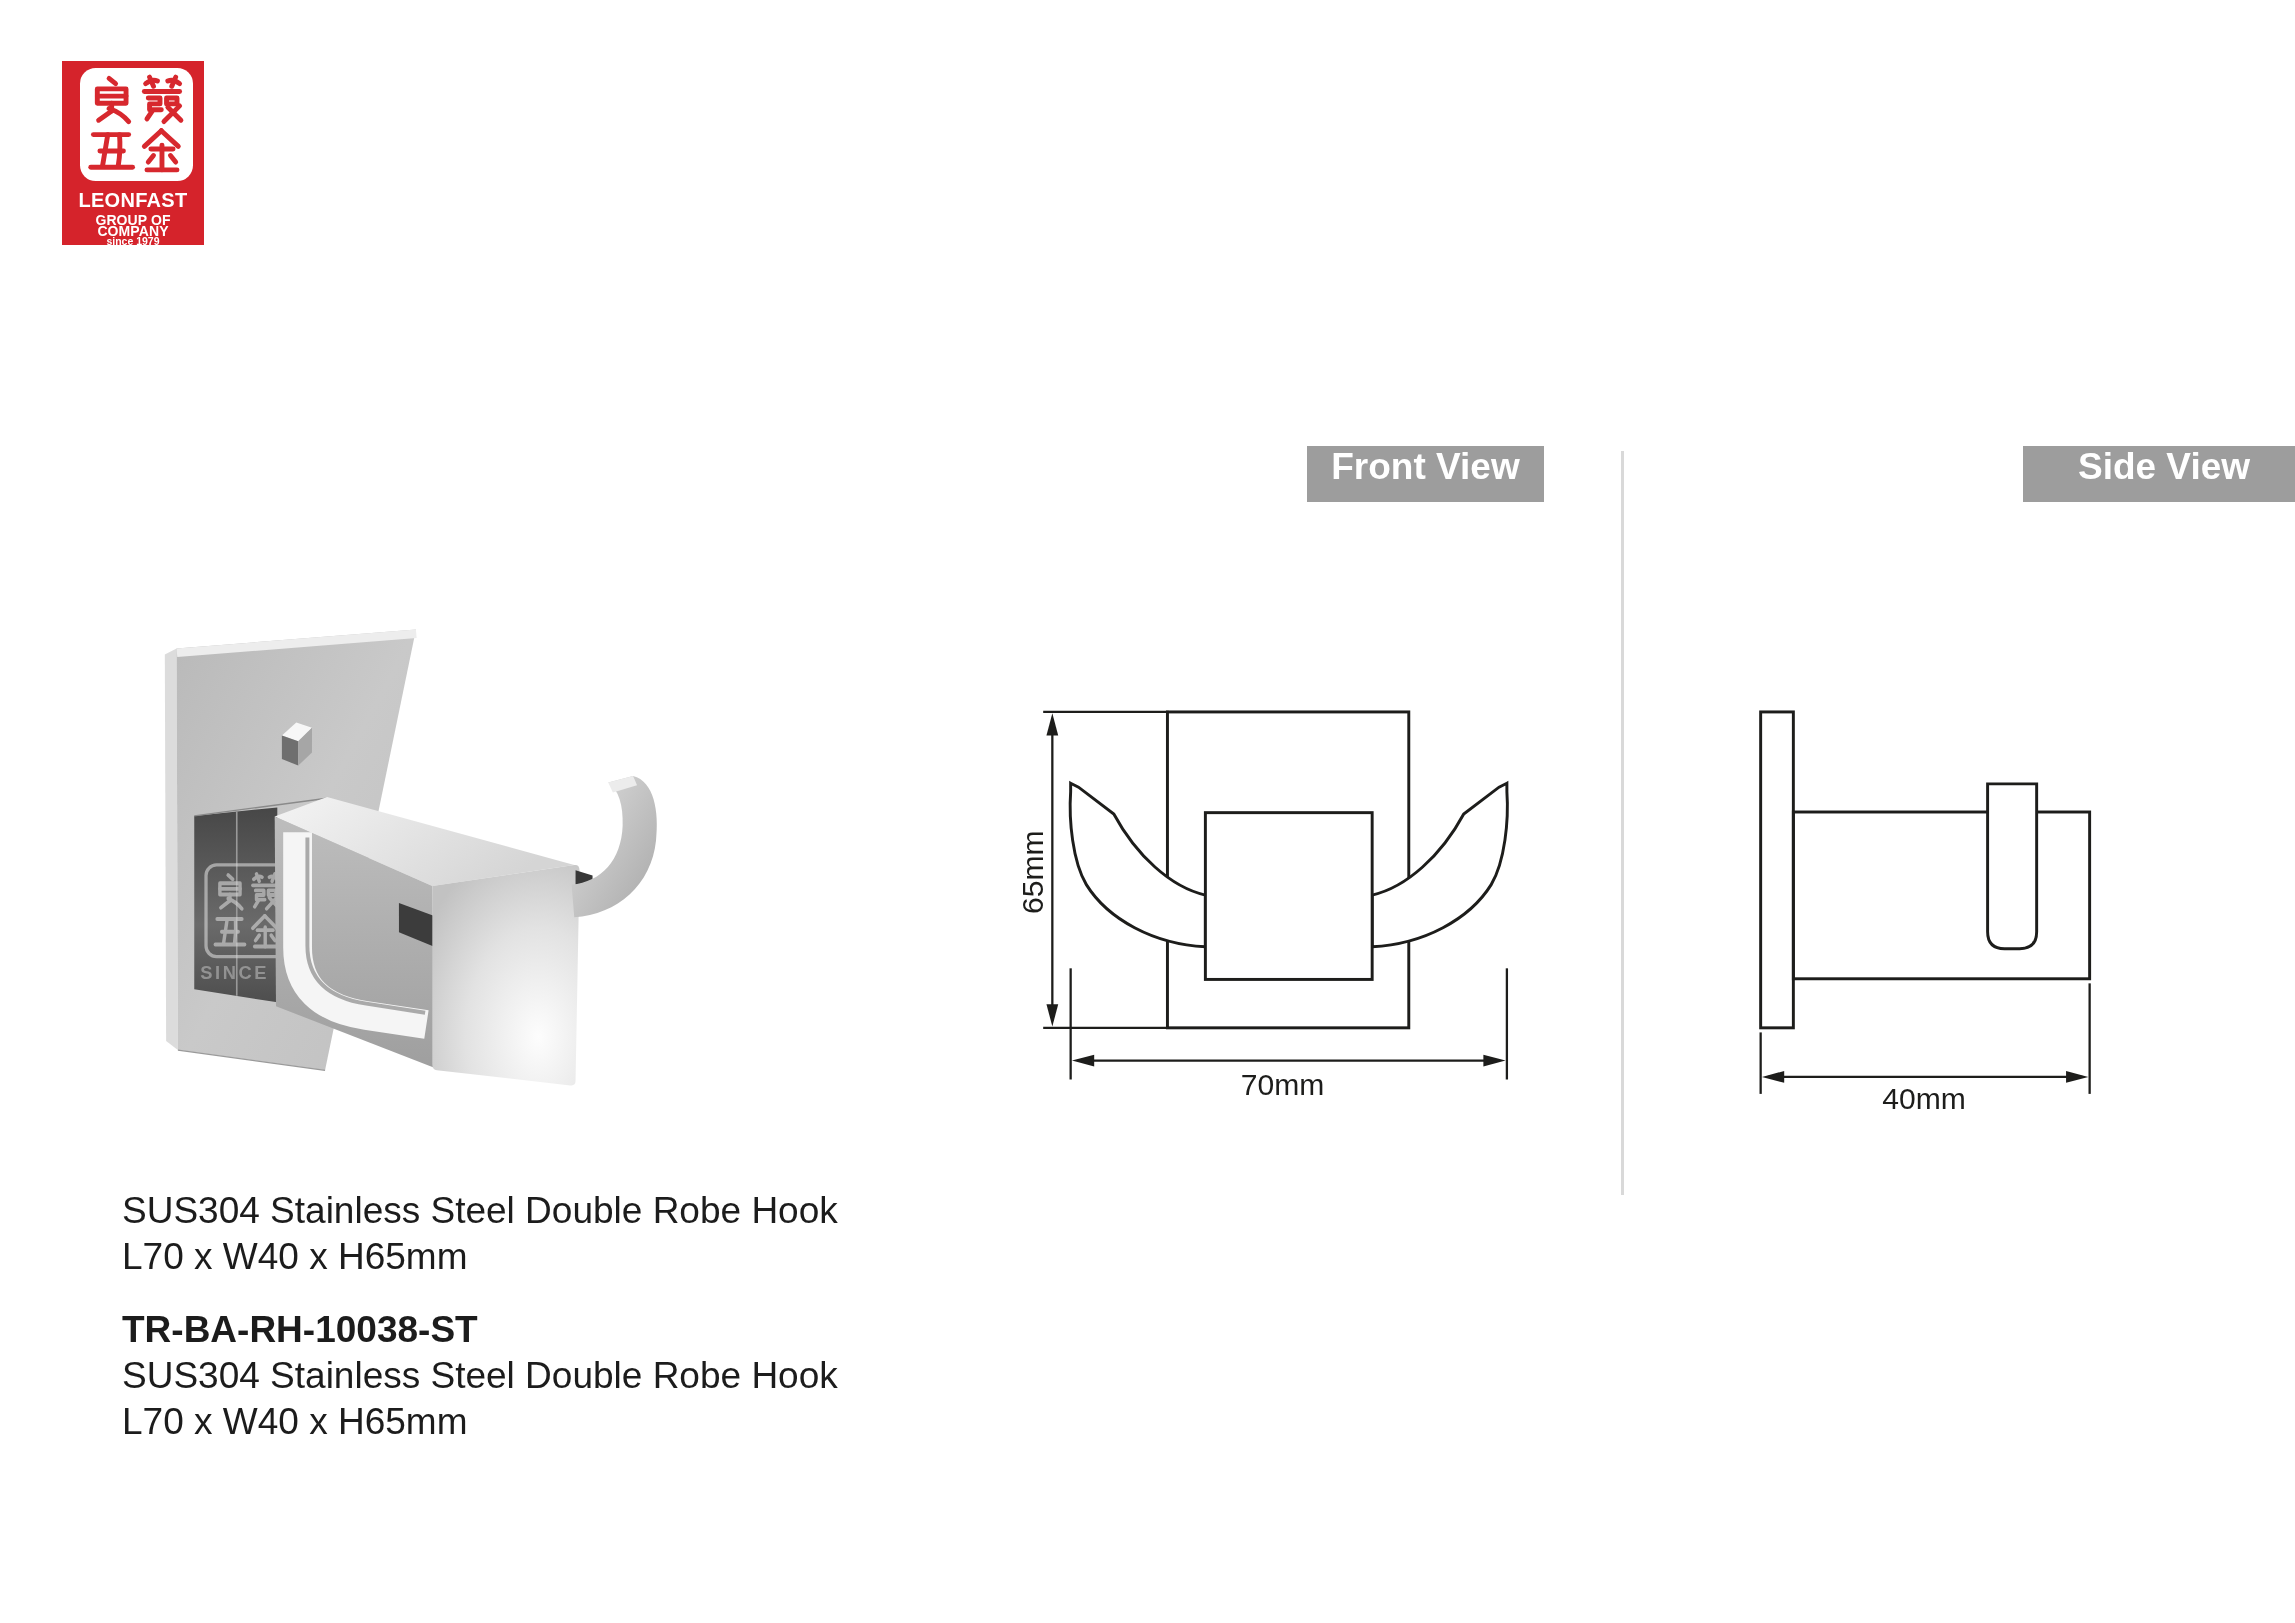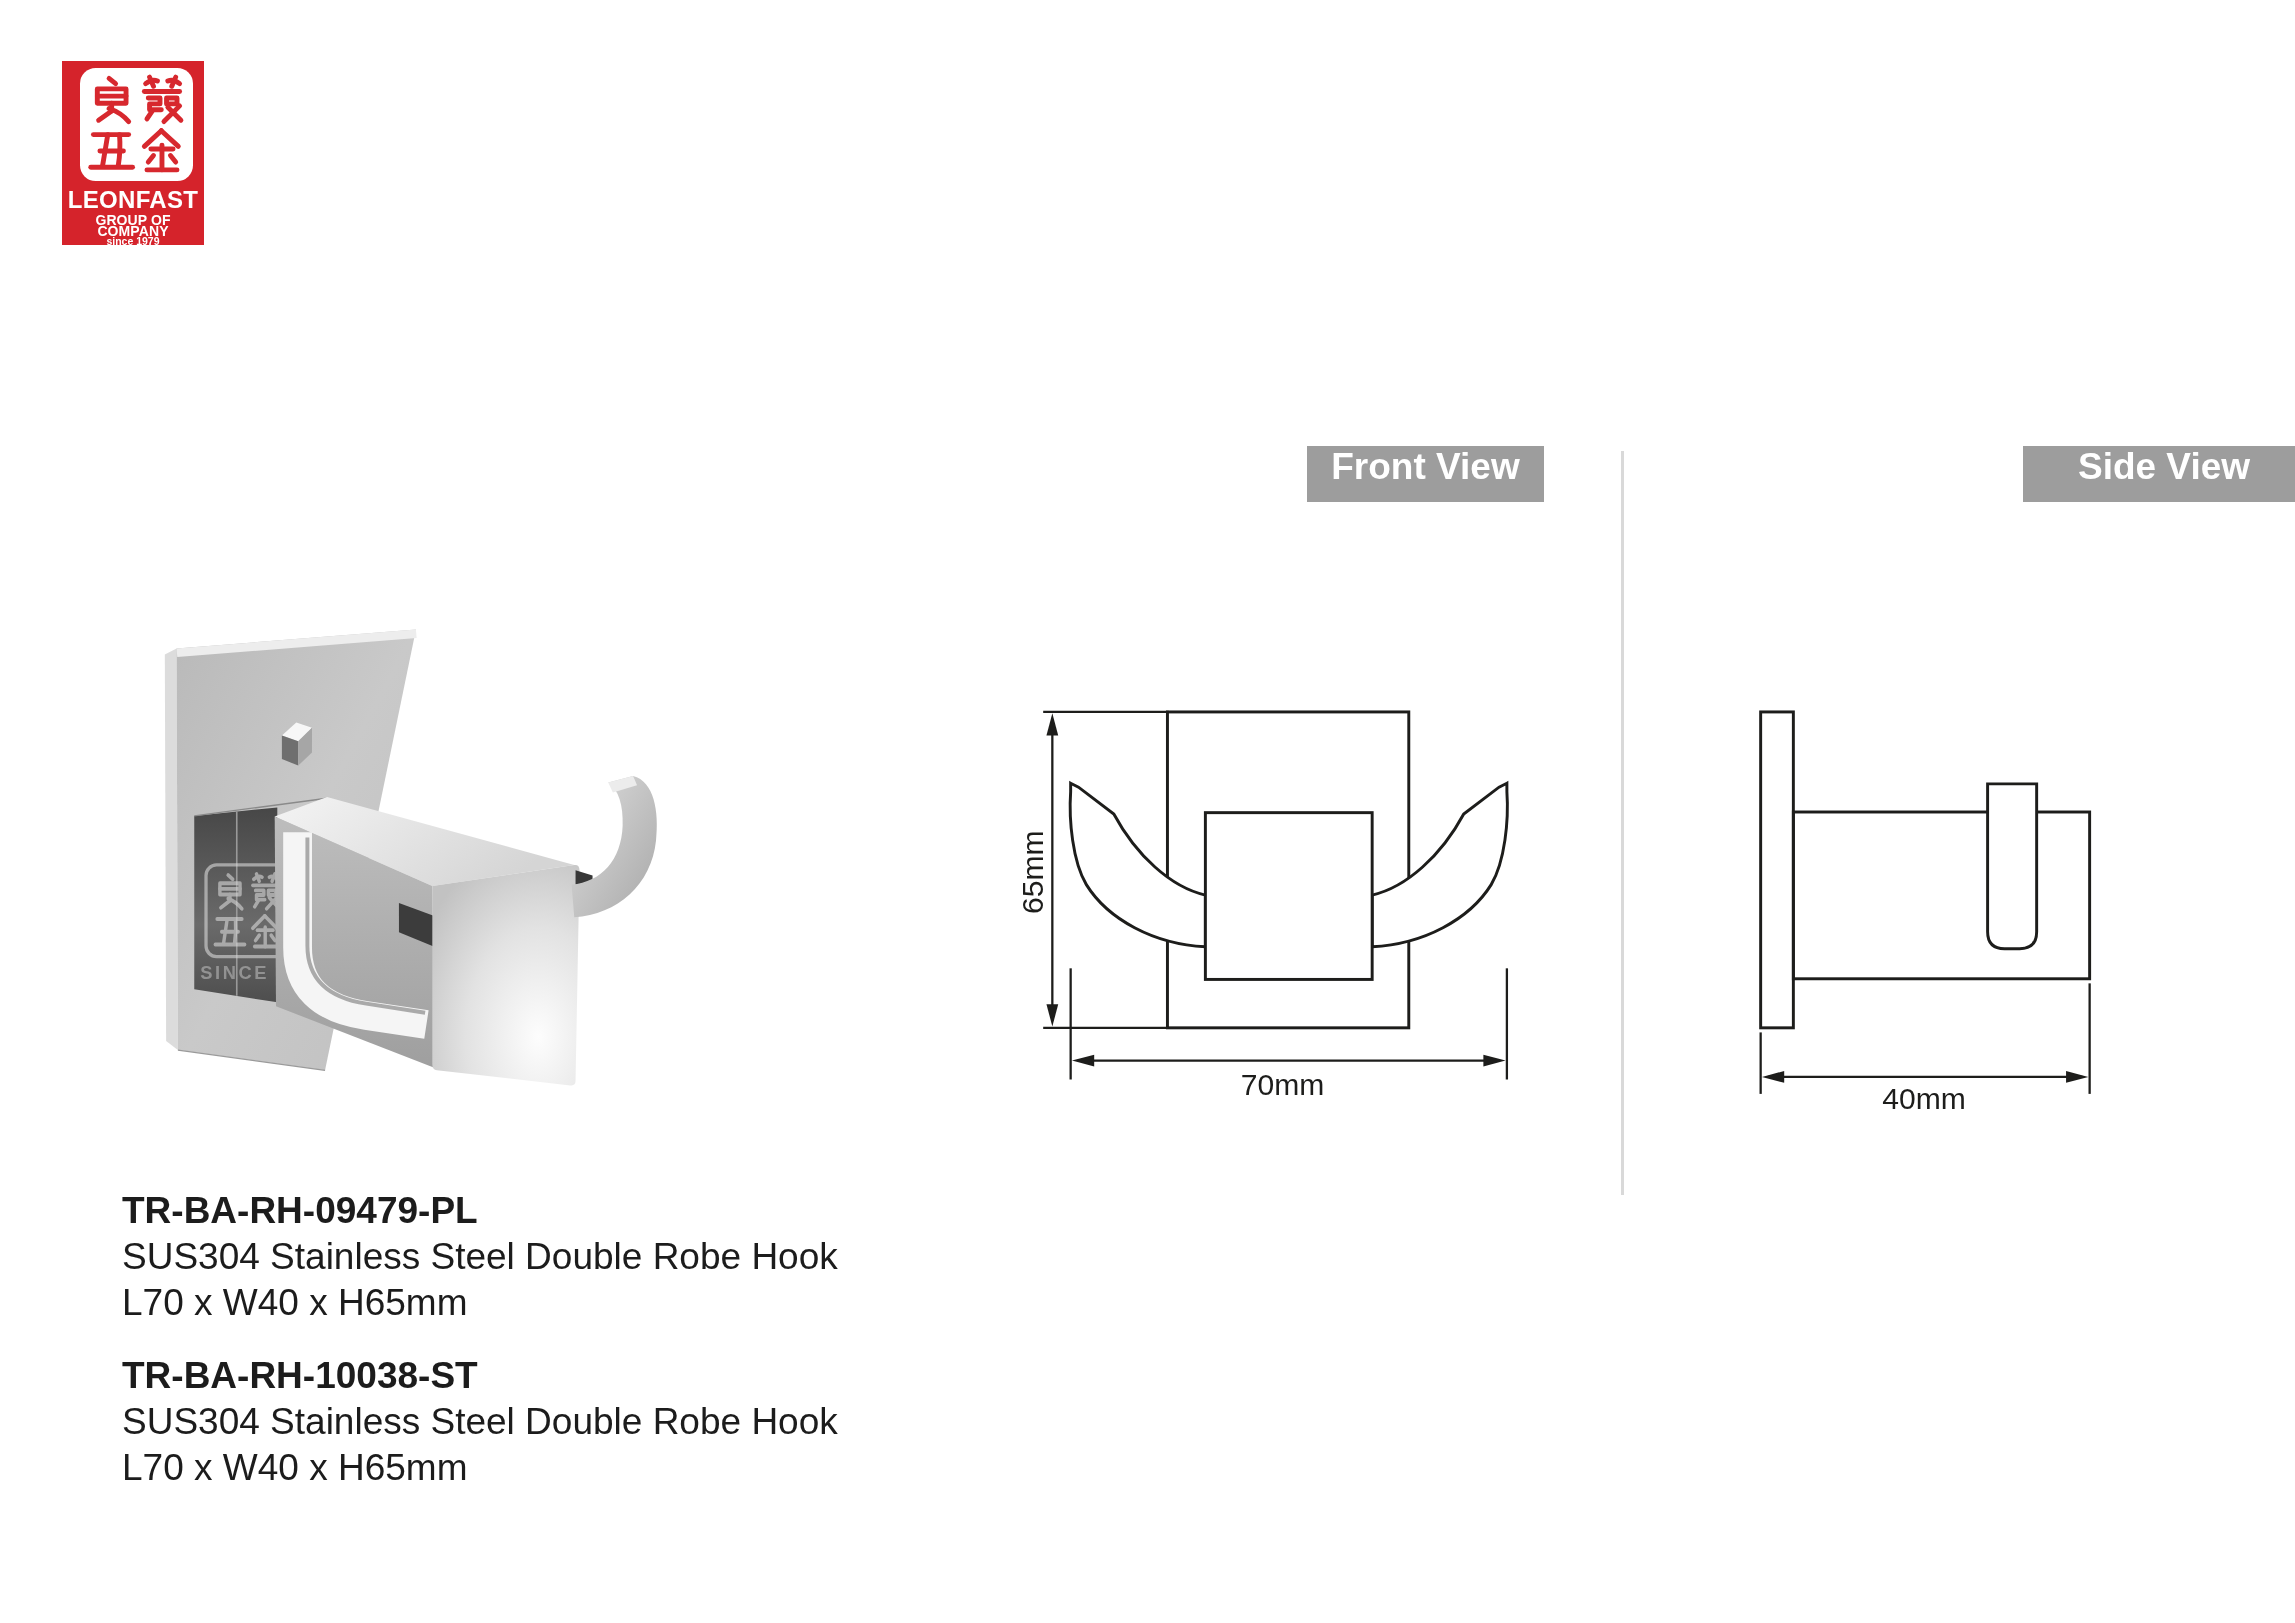--- a/index.html
+++ b/index.html
@@ -8,7 +8,7 @@
   
   .logo{left:62px;top:61px;width:142px;height:184px;background:#d5232b;}
   .seal-box{left:18.3px;top:7.2px;width:113px;height:113px;background:#fff;border-radius:15.7px;}
-  .logo-name{left:0;top:129px;width:142px;text-align:center;color:#fff;font-weight:bold;font-size:24px;line-height:20px;letter-spacing:0.3px;}
+  .logo-name{left:0;top:129px;width:142px;text-align:center;color:#fff;font-weight:bold;font-size:20px;line-height:20px;letter-spacing:0.3px;}
   .logo-sub{left:0;top:154px;width:142px;text-align:center;color:#fff;font-weight:bold;font-size:14px;line-height:10.5px;letter-spacing:0.1px;}
   .logo-since{left:0;top:165px;width:142px;text-align:center;color:#fff;font-weight:bold;font-size:10.5px;line-height:10.5px;margin-top:10px;}
   

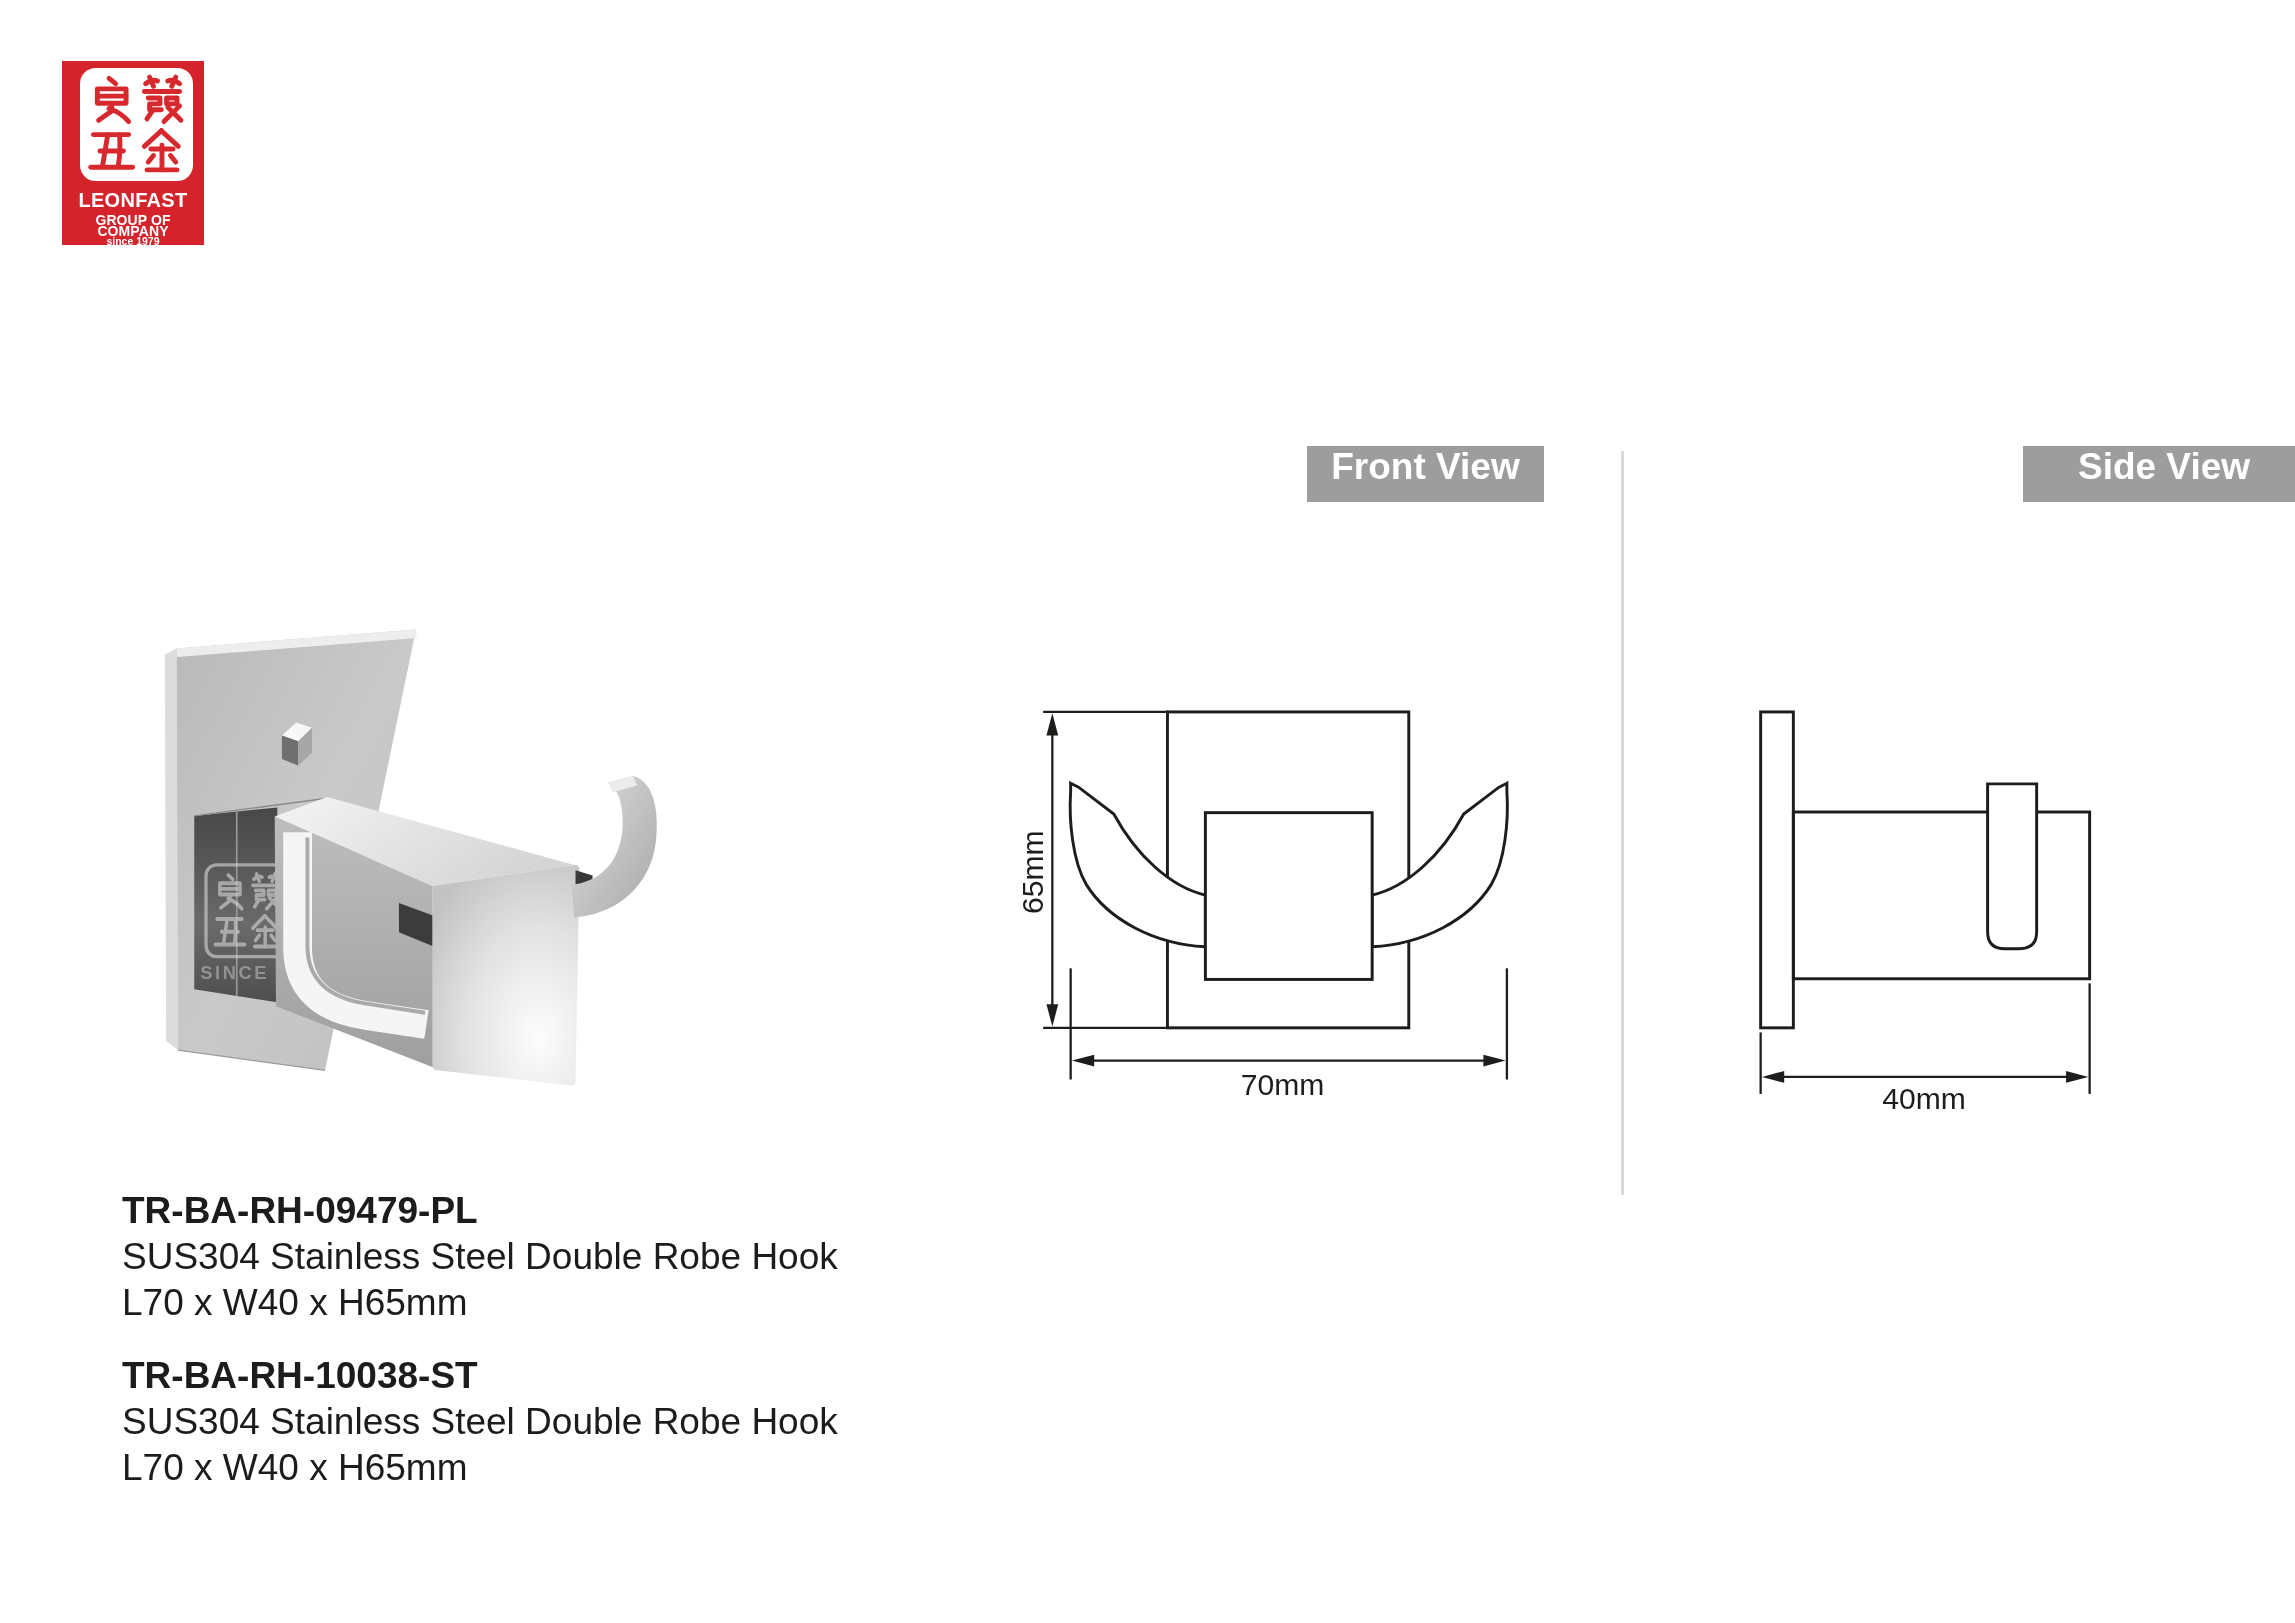--- a/index.html
+++ b/index.html
@@ -184,7 +184,6 @@
 
 <div class="abs products">
   <div class="product">
-    <div class="code">TR-BA-RH-09479-PL</div>
     <div>SUS304 Stainless Steel Double Robe Hook</div>
     <div>L70 x W40 x H65mm</div>
   </div>

